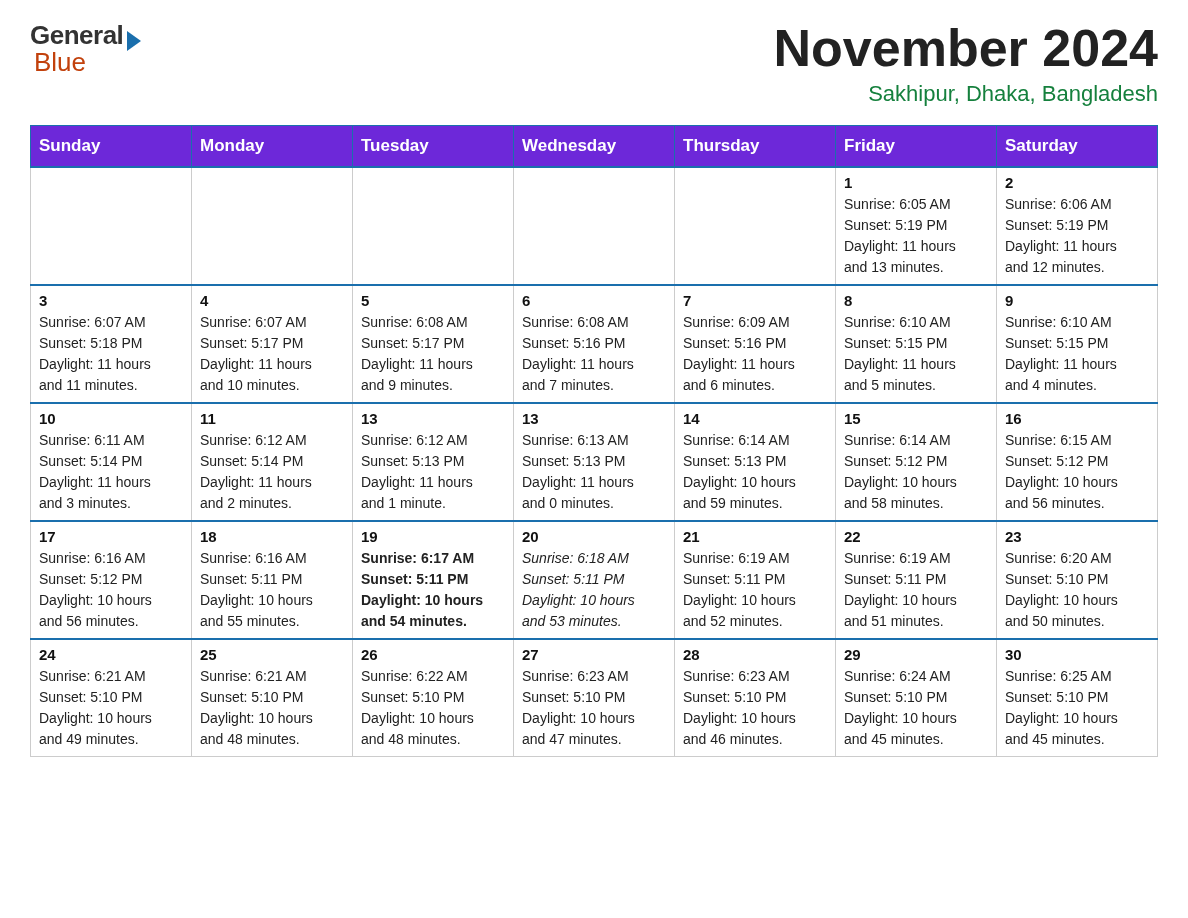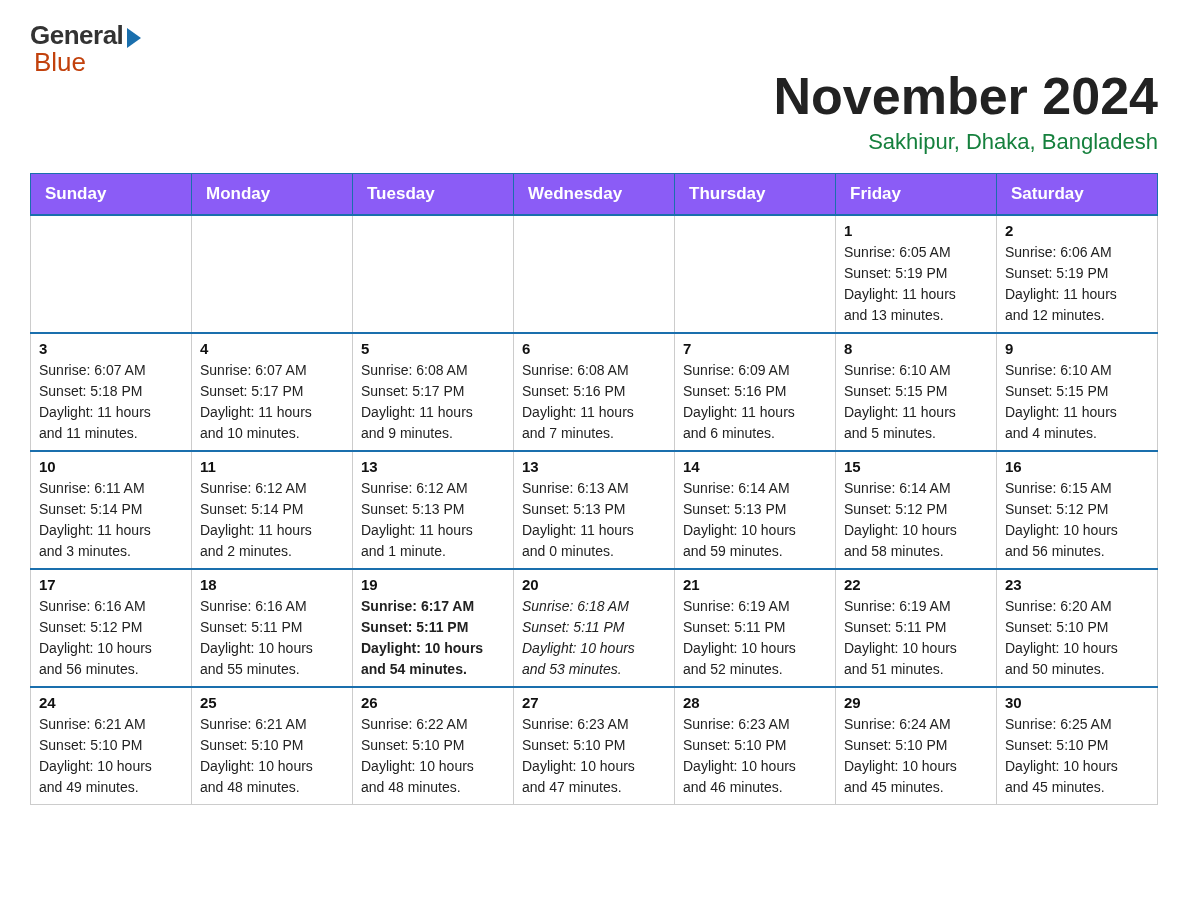--- a/index.html
+++ b/index.html
@@ -23,7 +23,7 @@
     }
     .logo-top {
       display: flex;
-      align-items: center;
+      align-items: flex-end;
     }
     .logo-general {
       font-size: 26px;

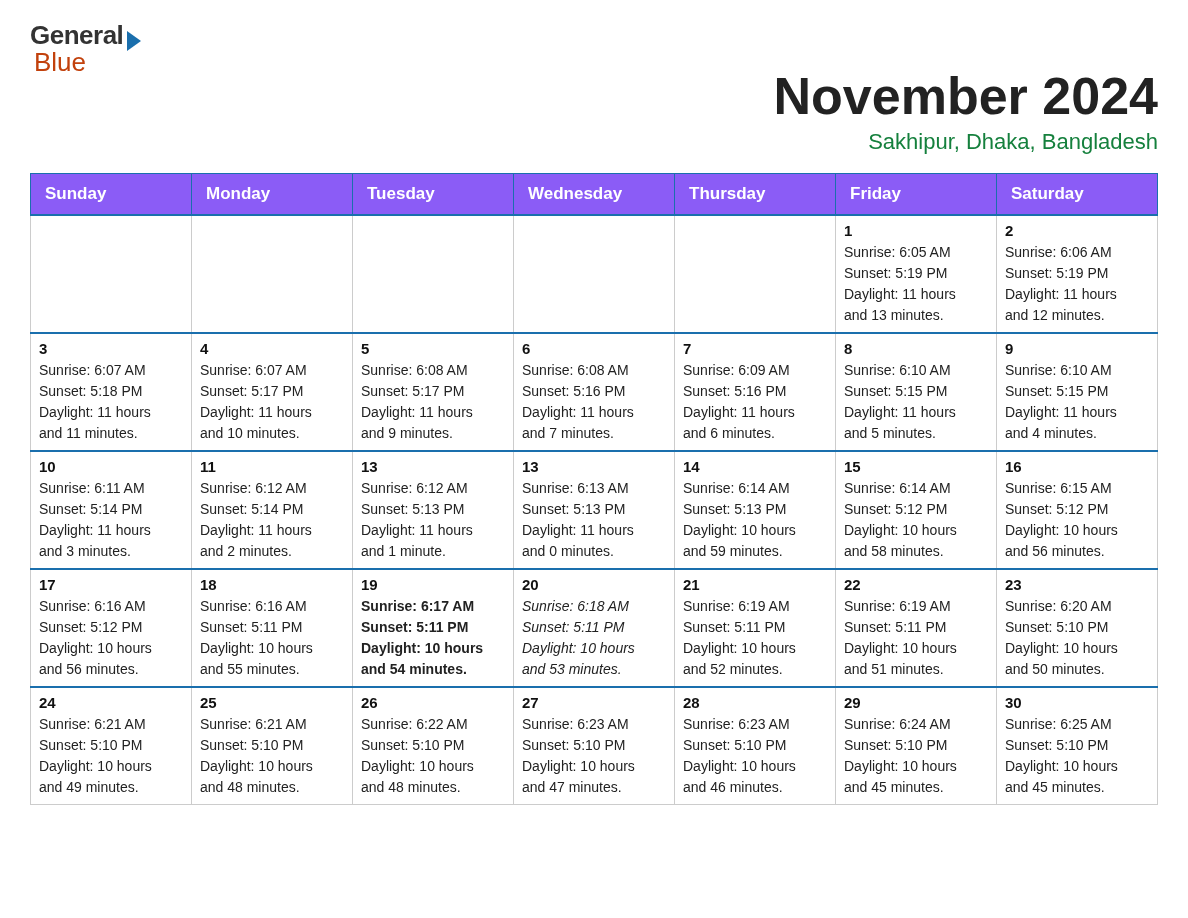--- a/index.html
+++ b/index.html
@@ -49,7 +49,6 @@
     }
     .title-block {
       text-align: right;
-      margin-top: 48px;
     }
     .month-title {
       font-size: 52px;

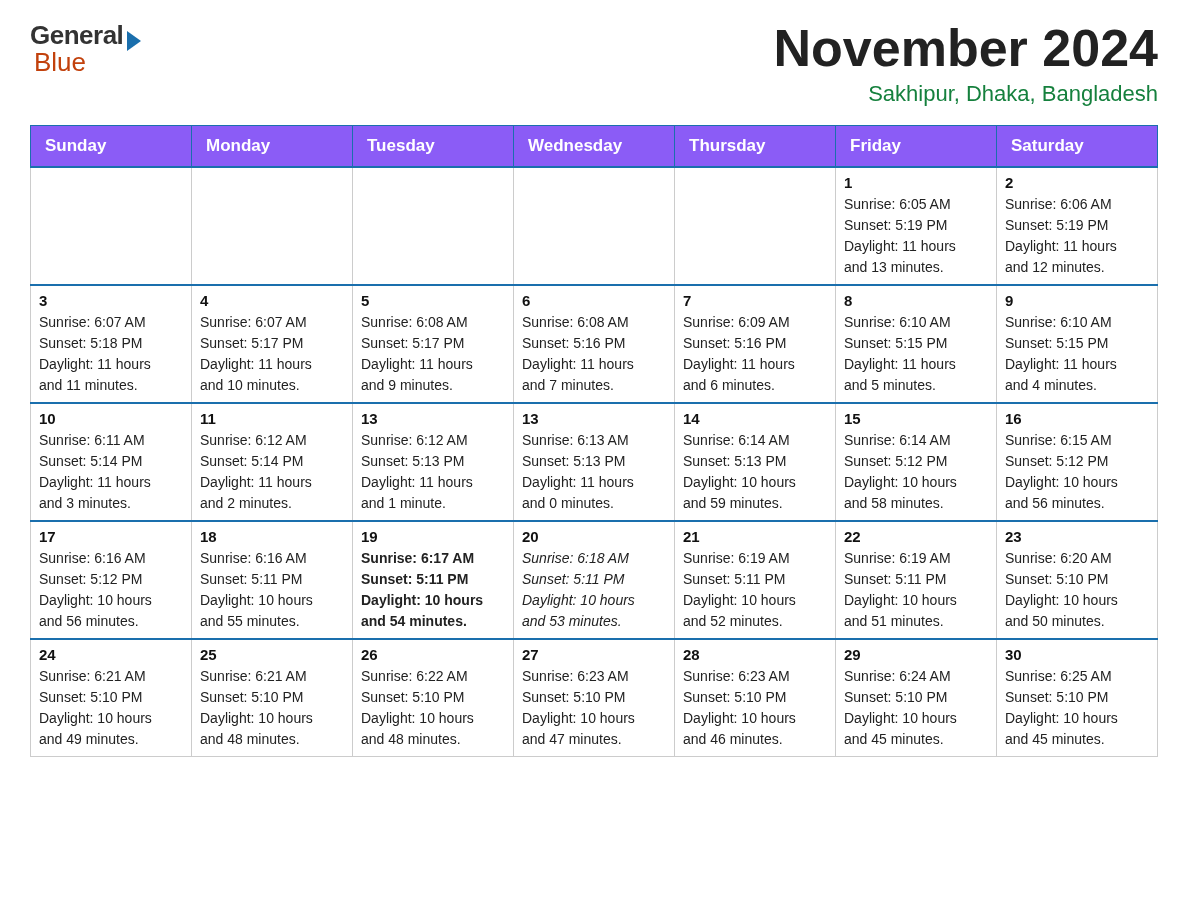--- a/index.html
+++ b/index.html
@@ -67,11 +67,11 @@
       border: 1px solid #aaa;
     }
     .calendar th {
-      background-color: #8b5cf6;
+      background-color: #6d28d9;
       color: #fff;
       font-size: 17px;
       font-weight: bold;
-      padding: 10px 14px;
+      padding: 10px 8px;
       text-align: left;
       border: 1px solid #1a6fad;
     }

